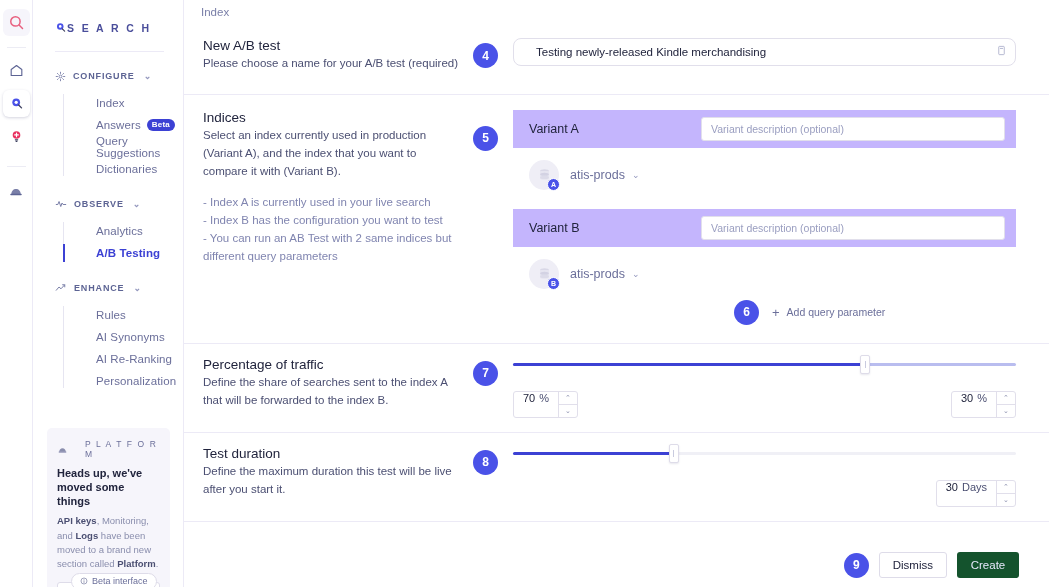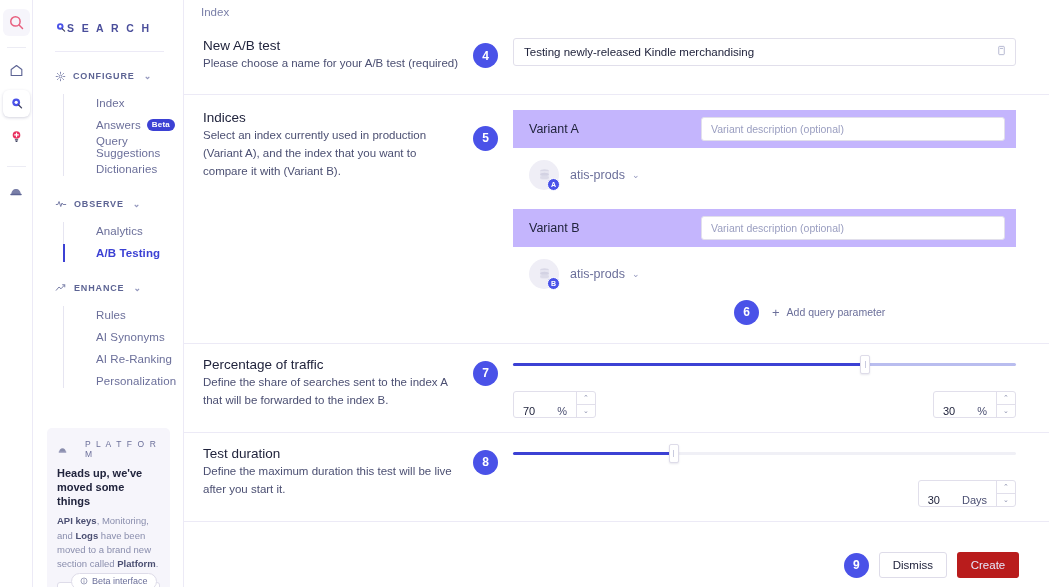--- a/index.html
+++ b/index.html
@@ -122,9 +122,9 @@
   .right-col { flex: 1; padding-left: 15px; }
 
   .text-input {
-    width: 100%; height: 28px; border: 1px solid #e1dfeb; border-radius: 3px;
+    width: 100%; height: 28px; border: 1px solid #e1dfeb; border-radius: 8px;
     background: #fff; font-size: 11.5px; color: #21243d;
-    padding: 0 26px 0 10px; font-family: inherit; outline: none;
+    padding: 0 26px 0 22px; font-family: inherit; outline: none;
   }
   .input-wrap { position: relative; }
   .input-icon {

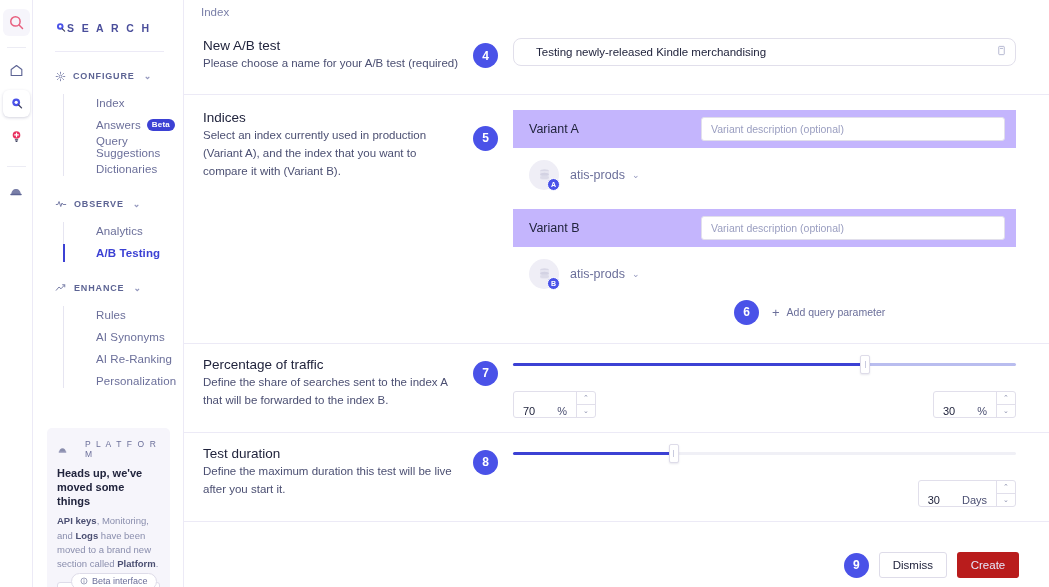--- a/index.html
+++ b/index.html
@@ -400,6 +400,11 @@
       <div class="left-col">
         <div class="sec-title">Indices</div>
         <div class="sec-desc">Select an index currently used in production (Variant A), and the index that you want to compare it with (Variant B).</div>
+        <div class="sec-notes">
+          <div>- Index A is currently used in your live search</div>
+          <div>- Index B has the configuration you want to test</div>
+          <div>- You can run an AB Test with 2 same indices but different query parameters</div>
+        </div>
       </div>
       <div class="step" style="margin-top:16px;">5</div>
       <div class="right-col" style="padding-left:15px;">

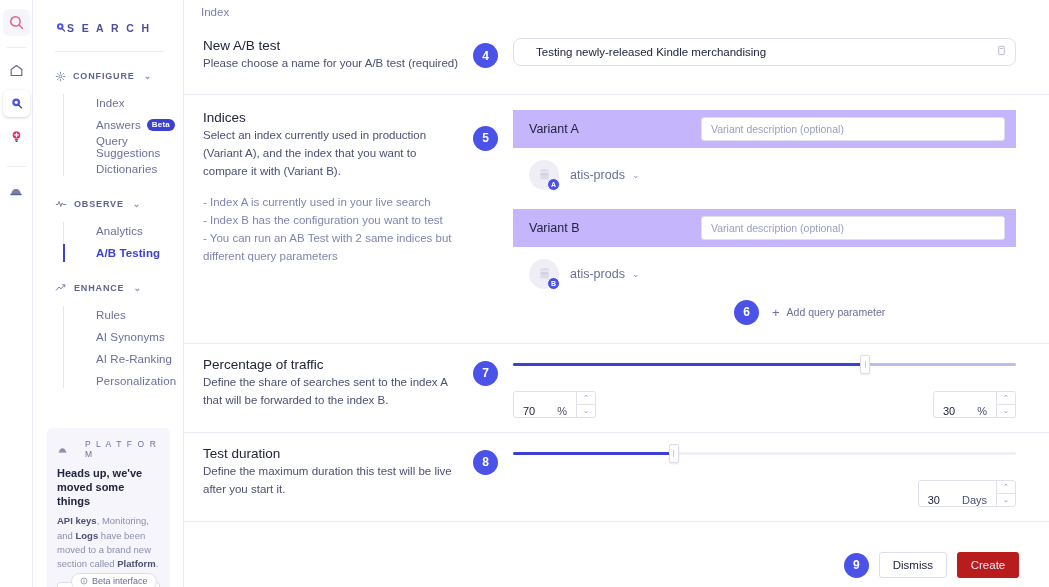--- a/index.html
+++ b/index.html
@@ -182,7 +182,7 @@
     border: 1px solid #e1dfeb; border-radius: 3px; background: #fff;
   }
   .stepper-val {
-    display: flex; align-items: flex-end; gap: 22px; padding: 0 9px;
+    display: flex; align-items: flex-start; gap: 4px; padding: 0 9px;
     font-size: 11px; color: #21243d;
   }
   .stepper-val .unit { color: #4b4f72; }

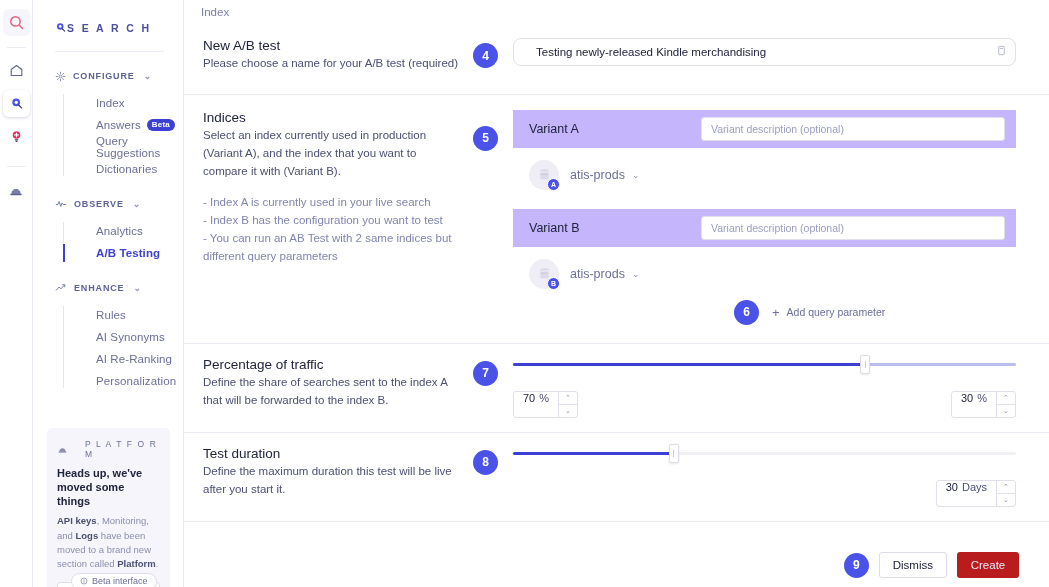--- a/index.html
+++ b/index.html
@@ -209,7 +209,7 @@
   }
   .btn-primary-disabled {
     height: 26px; min-width: 62px; padding: 0 13px;
-    border: none; border-radius: 3px; background: #b91c1c;
+    border: none; border-radius: 3px; background: #14532d;
     font-size: 11.5px; color: #e6e8fb; font-family: inherit;
     display: flex; align-items: center; justify-content: center;
   }

